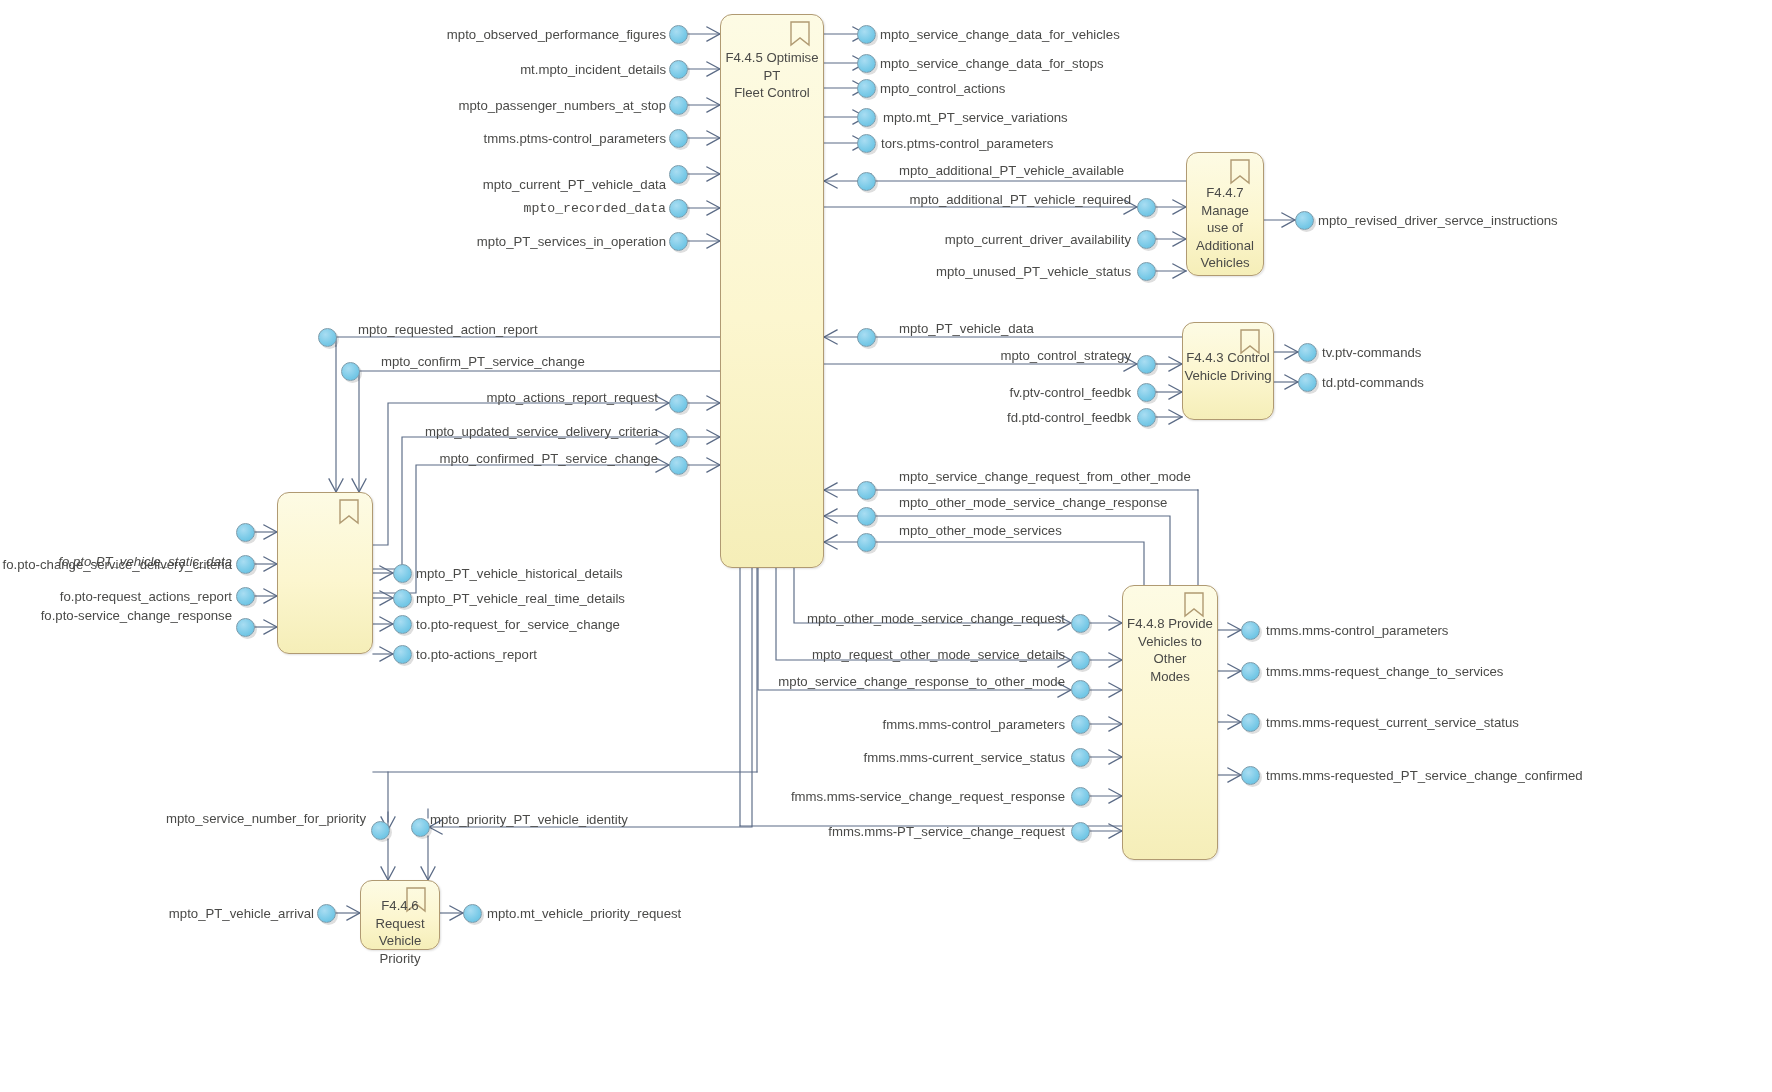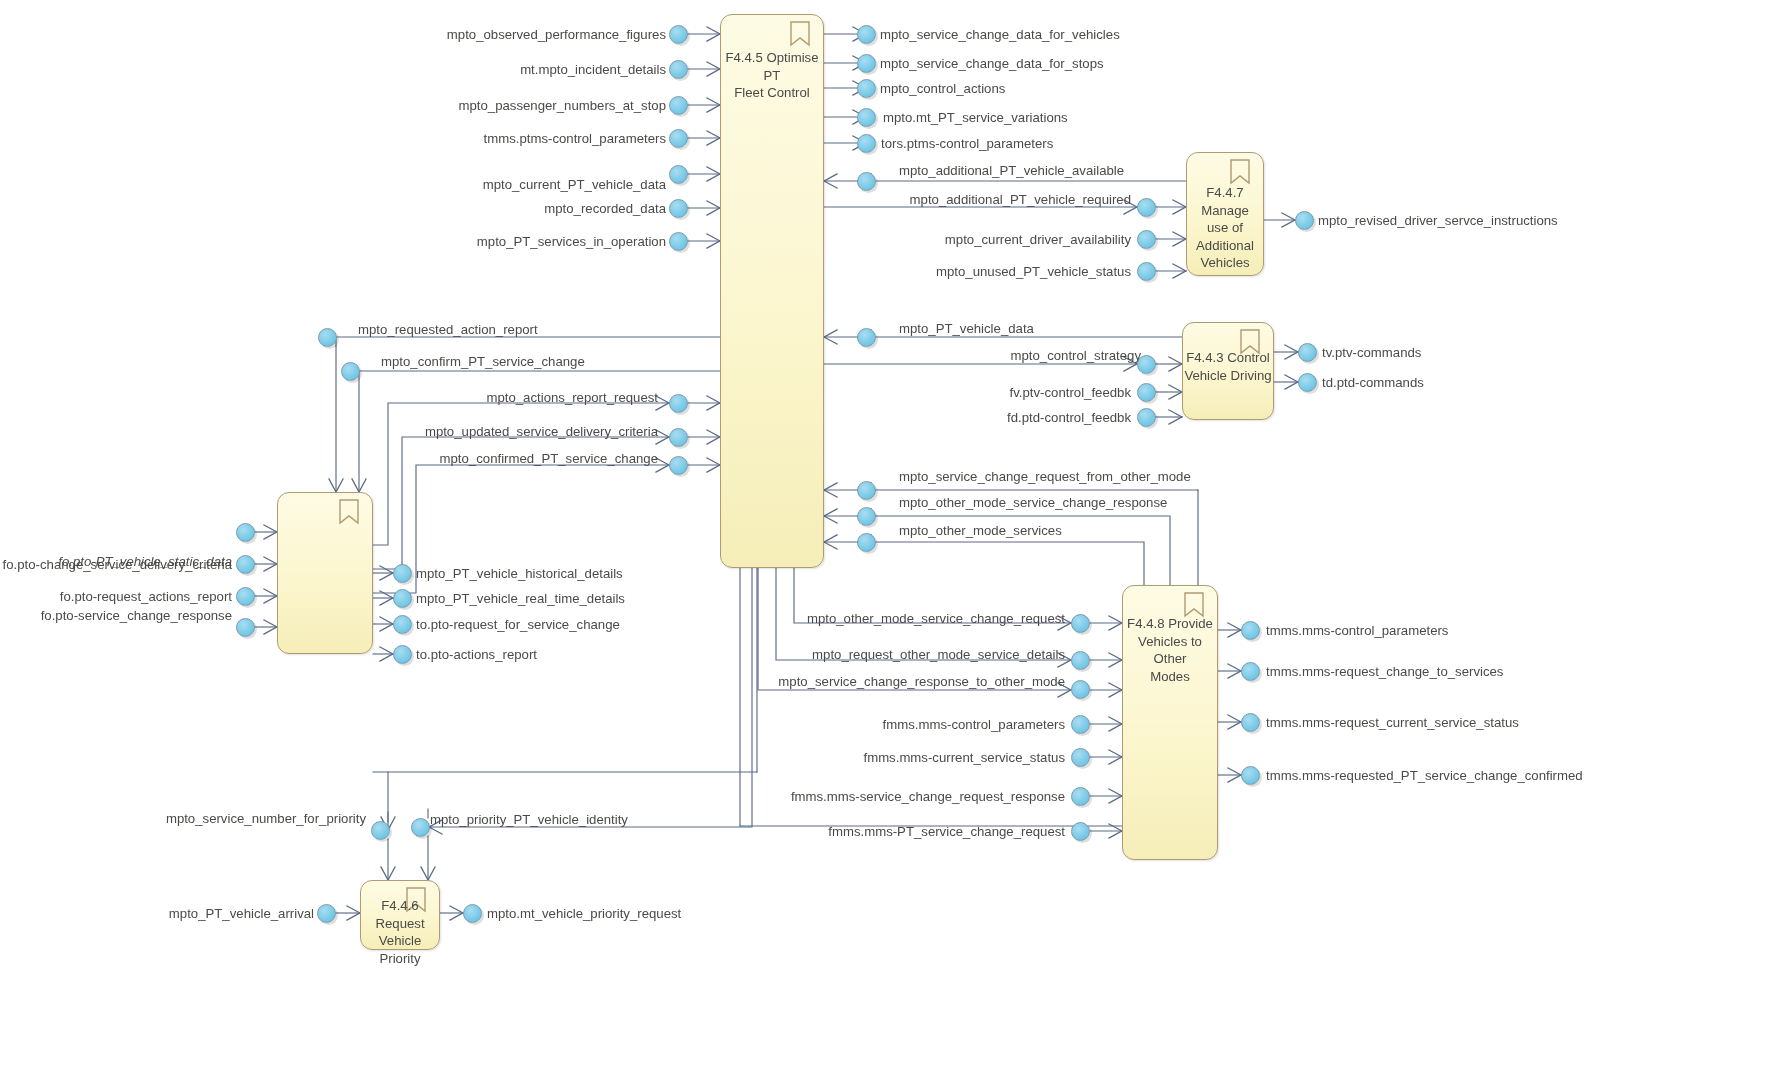--- a/index.html
+++ b/index.html
@@ -319,7 +319,7 @@
       <div class="lbl r" style="left: 666px; top: 105px;">mpto_passenger_numbers_at_stop</div>
       <div class="lbl r" style="left: 666px; top: 138px;">tmms.ptms-control_parameters</div>
       <div class="lbl r" style="left: 666px; top: 184px;">mpto_current_PT_vehicle_data</div>
-      <div class="lbl r" style="left: 666px; top: 208px;">mpto_recorded_data</div>
+      <div class="lbl r" style="left: 666px; top: 208px; font-family: Liberation Mono, monospace;">mpto_recorded_data</div>
       <div class="lbl r" style="left: 666px; top: 241px;">mpto_PT_services_in_operation</div>
       <div class="lbl l" style="left: 880px; top: 34px;">mpto_service_change_data_for_vehicles</div>
       <div class="lbl l" style="left: 880px; top: 63px;">mpto_service_change_data_for_stops</div>

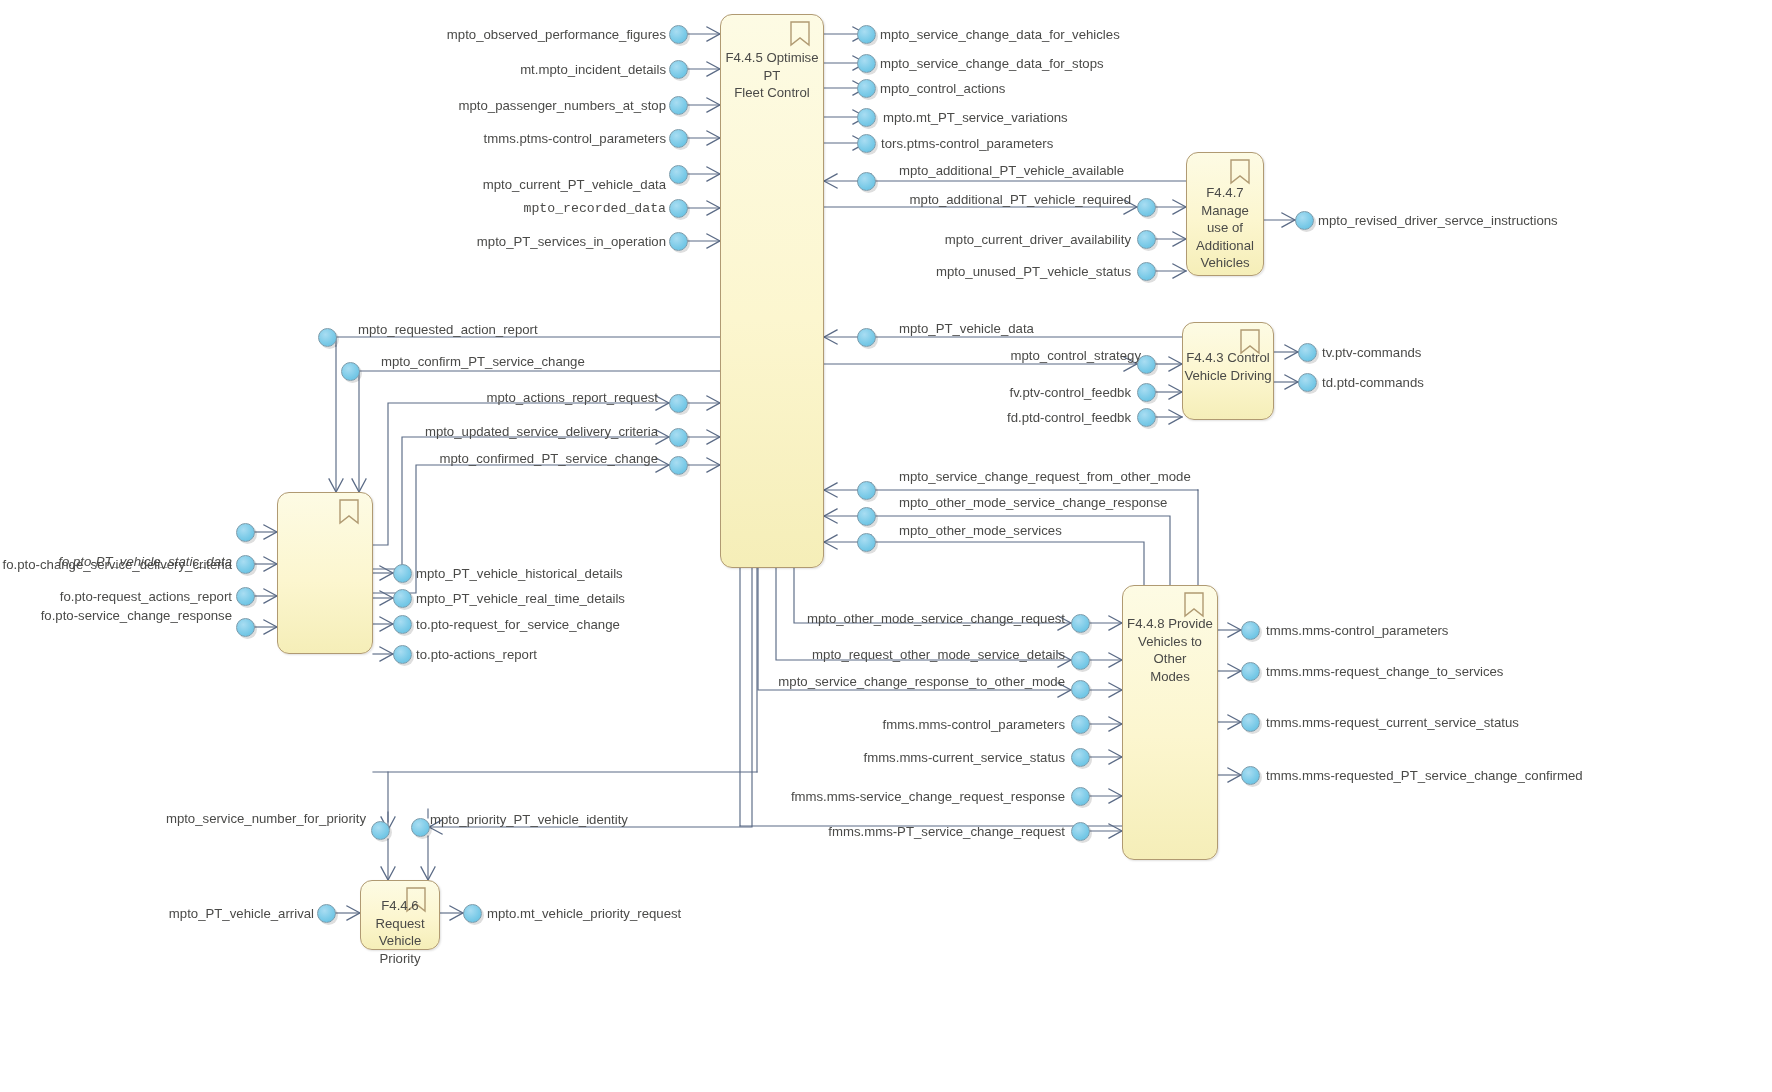--- a/index.html
+++ b/index.html
@@ -332,7 +332,7 @@
       <div class="lbl r" style="left: 1131px; top: 271px;">mpto_unused_PT_vehicle_status</div>
       <div class="lbl l" style="left: 1318px; top: 220px;">mpto_revised_driver_servce_instructions</div>
       <div class="lbl l" style="left: 899px; top: 328px;">mpto_PT_vehicle_data</div>
-      <div class="lbl r" style="left: 1131px; top: 355px; margin-left: 10px;">mpto_control_strategy</div>
+      <div class="lbl r" style="left: 1131px; top: 355px;">mpto_control_strategy</div>
       <div class="lbl r" style="left: 1131px; top: 392px;">fv.ptv-control_feedbk</div>
       <div class="lbl r" style="left: 1131px; top: 417px;">fd.ptd-control_feedbk</div>
       <div class="lbl l" style="left: 1322px; top: 352px;">tv.ptv-commands</div>

